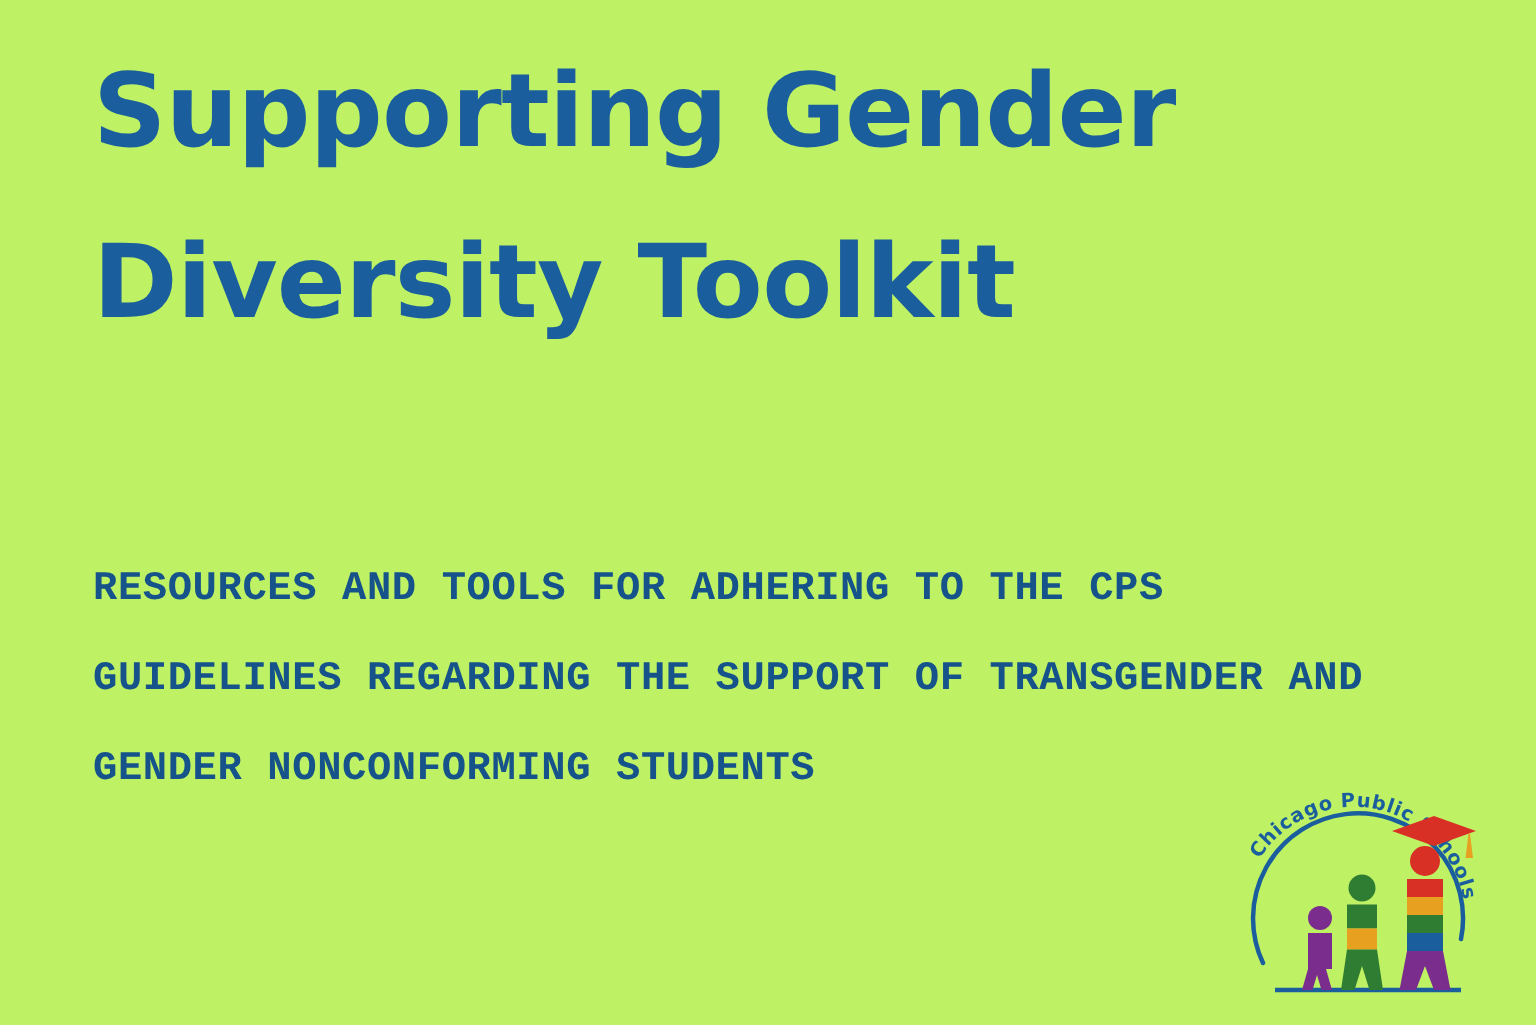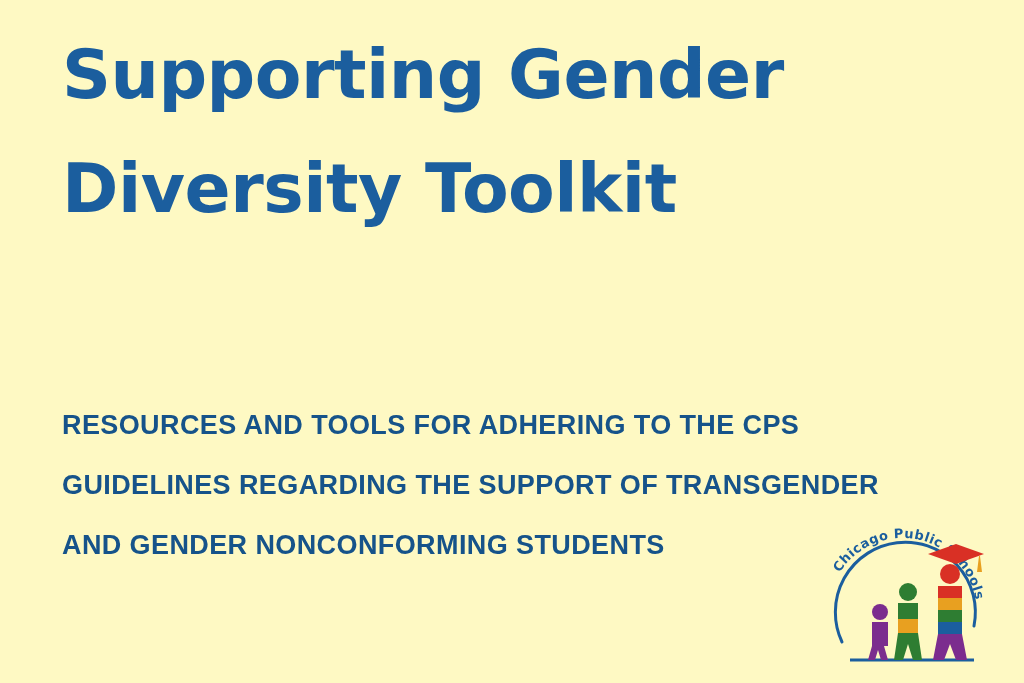--- a/index.html
+++ b/index.html
@@ -17,7 +17,7 @@
     position: relative;
     width: 1024px;
     height: 683px;
-    background: #fef9c3;
+    background: #bef264;
   }
   .title {
     position: absolute;

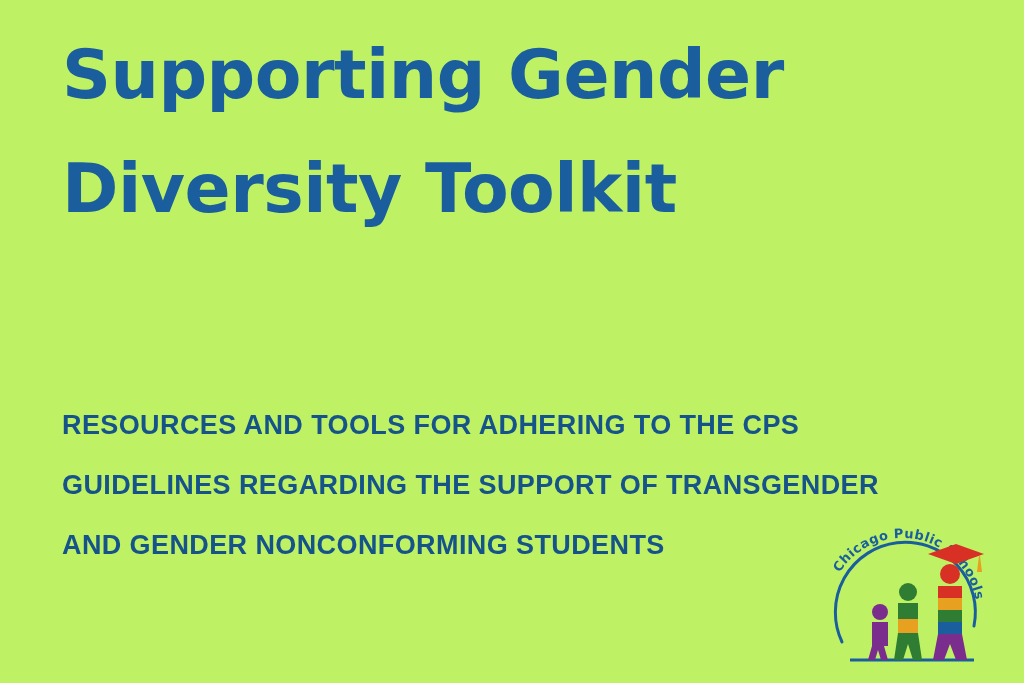--- a/index.html
+++ b/index.html
@@ -35,10 +35,10 @@
   .subtitle {
     position: absolute;
     left: 62px;
-    top: 396px;
+    top: 364px;
     width: 850px;
     color: #16538a;
-    font-family: Liberation Sans, sans-serif;
+    font-family: Liberation Mono, monospace;
     font-size: 27px;
     font-weight: bold;
     letter-spacing: 0.4px;

